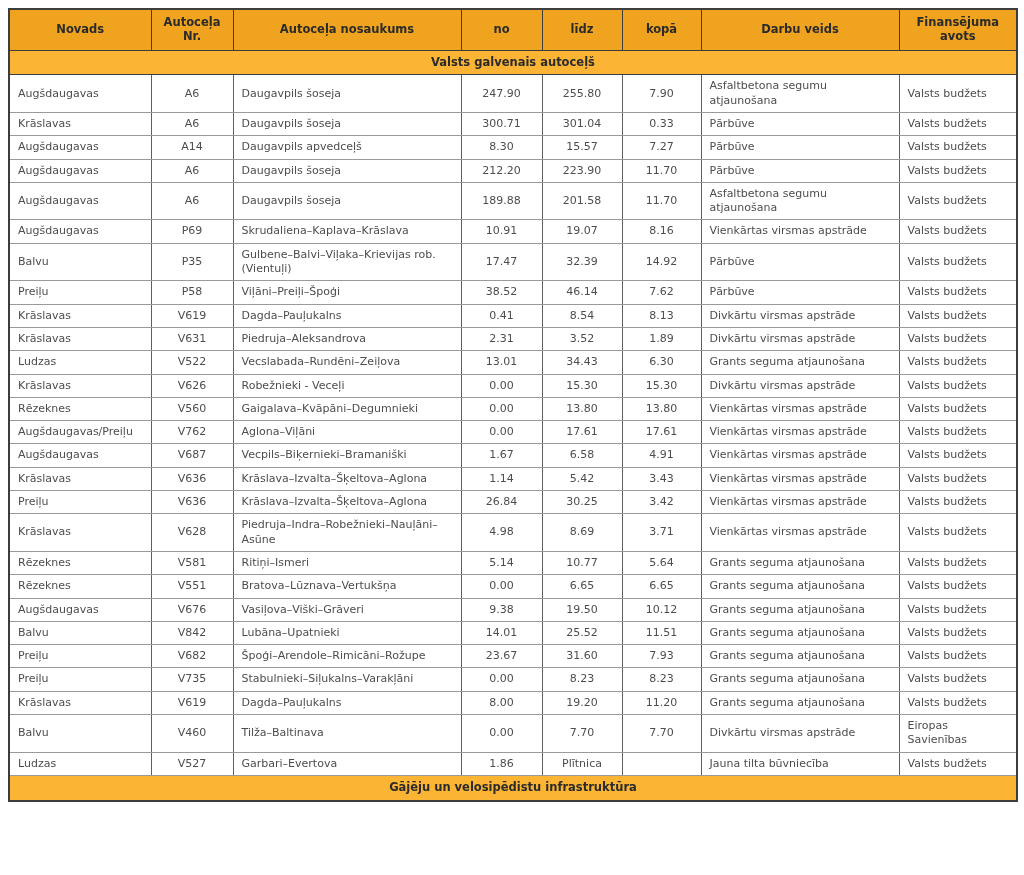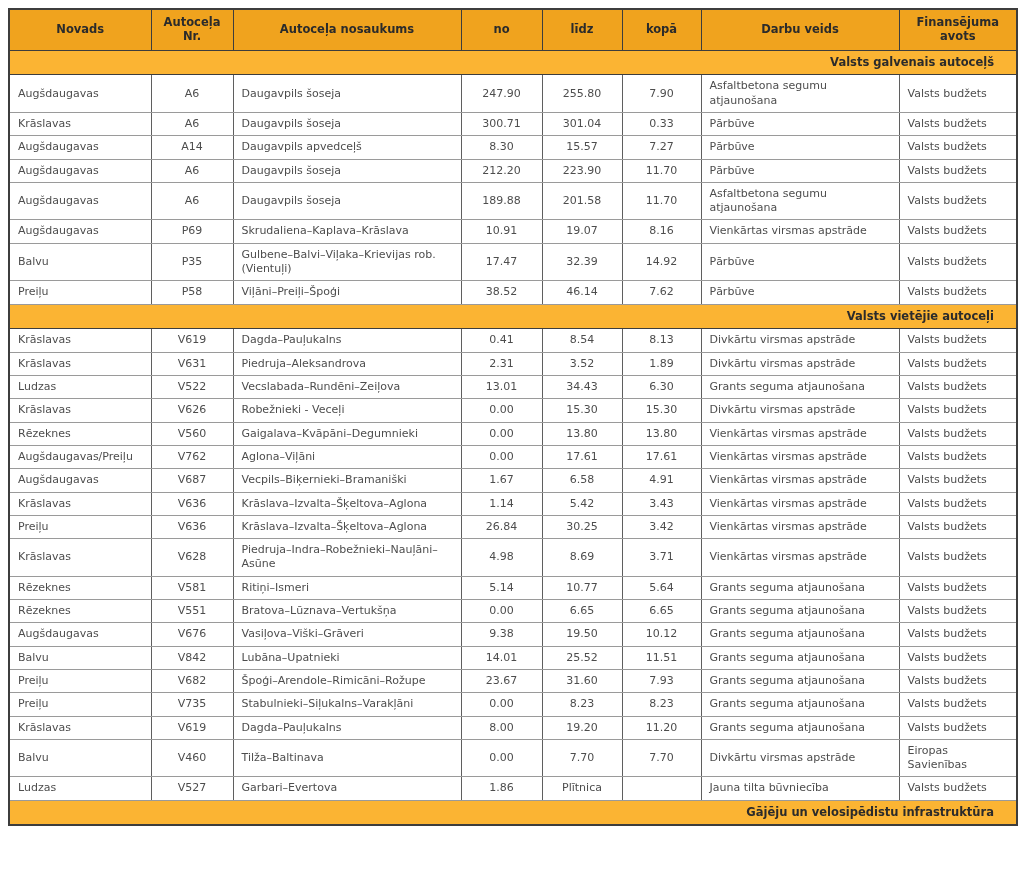--- a/index.html
+++ b/index.html
@@ -46,8 +46,8 @@
     color: var(--header-text);
     font-size: 11.5px;
     font-weight: bold;
-    text-align: right;
-    padding: 5px 22px;
+    text-align: center;
+    padding: 5px 12px;
     border: 1px solid var(--border-dark);
     line-height: 1.2;
   }

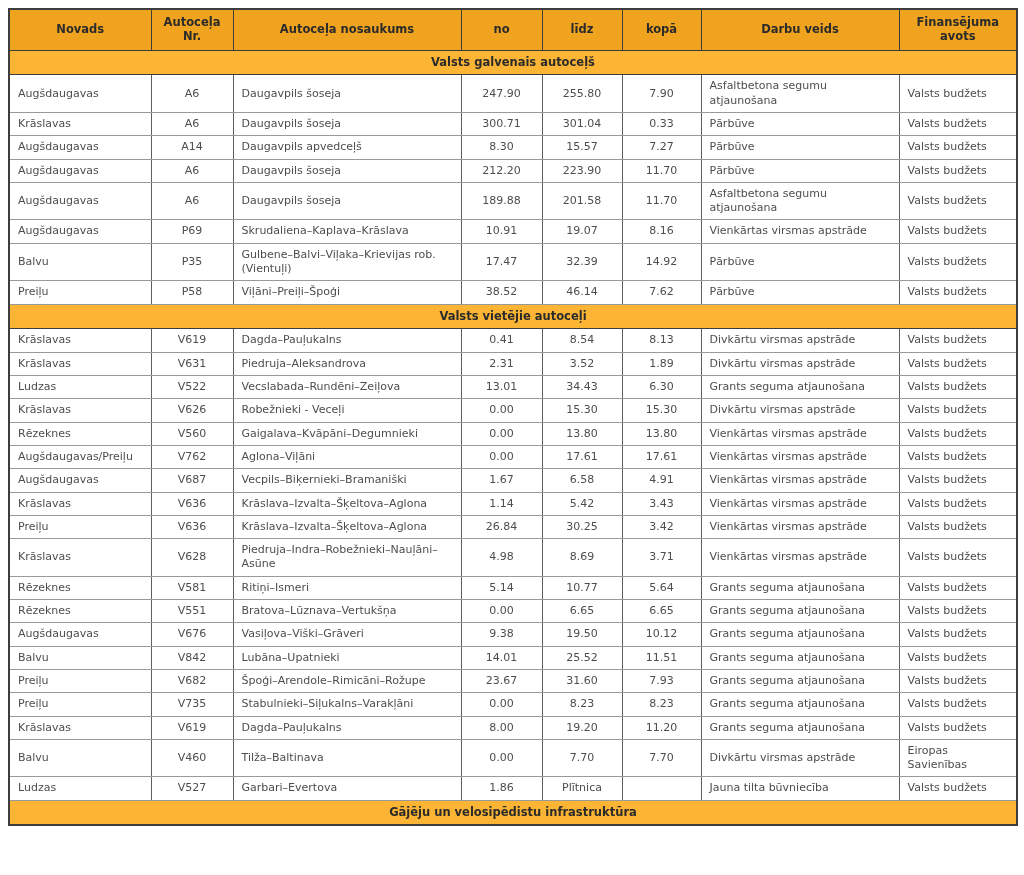--- a/index.html
+++ b/index.html
@@ -178,9 +178,6 @@
           <td class="cell align-left">Valsts budžets</td>
         </tr>
         <tr>
-          <td colspan="8" class="section">Valsts vietējie autoceļi</td>
-        </tr>
-        <tr>
           <td class="cell align-left">Krāslavas</td>
           <td class="cell align-center">V619</td>
           <td class="cell align-left">Dagda–Pauļukalns</td>

